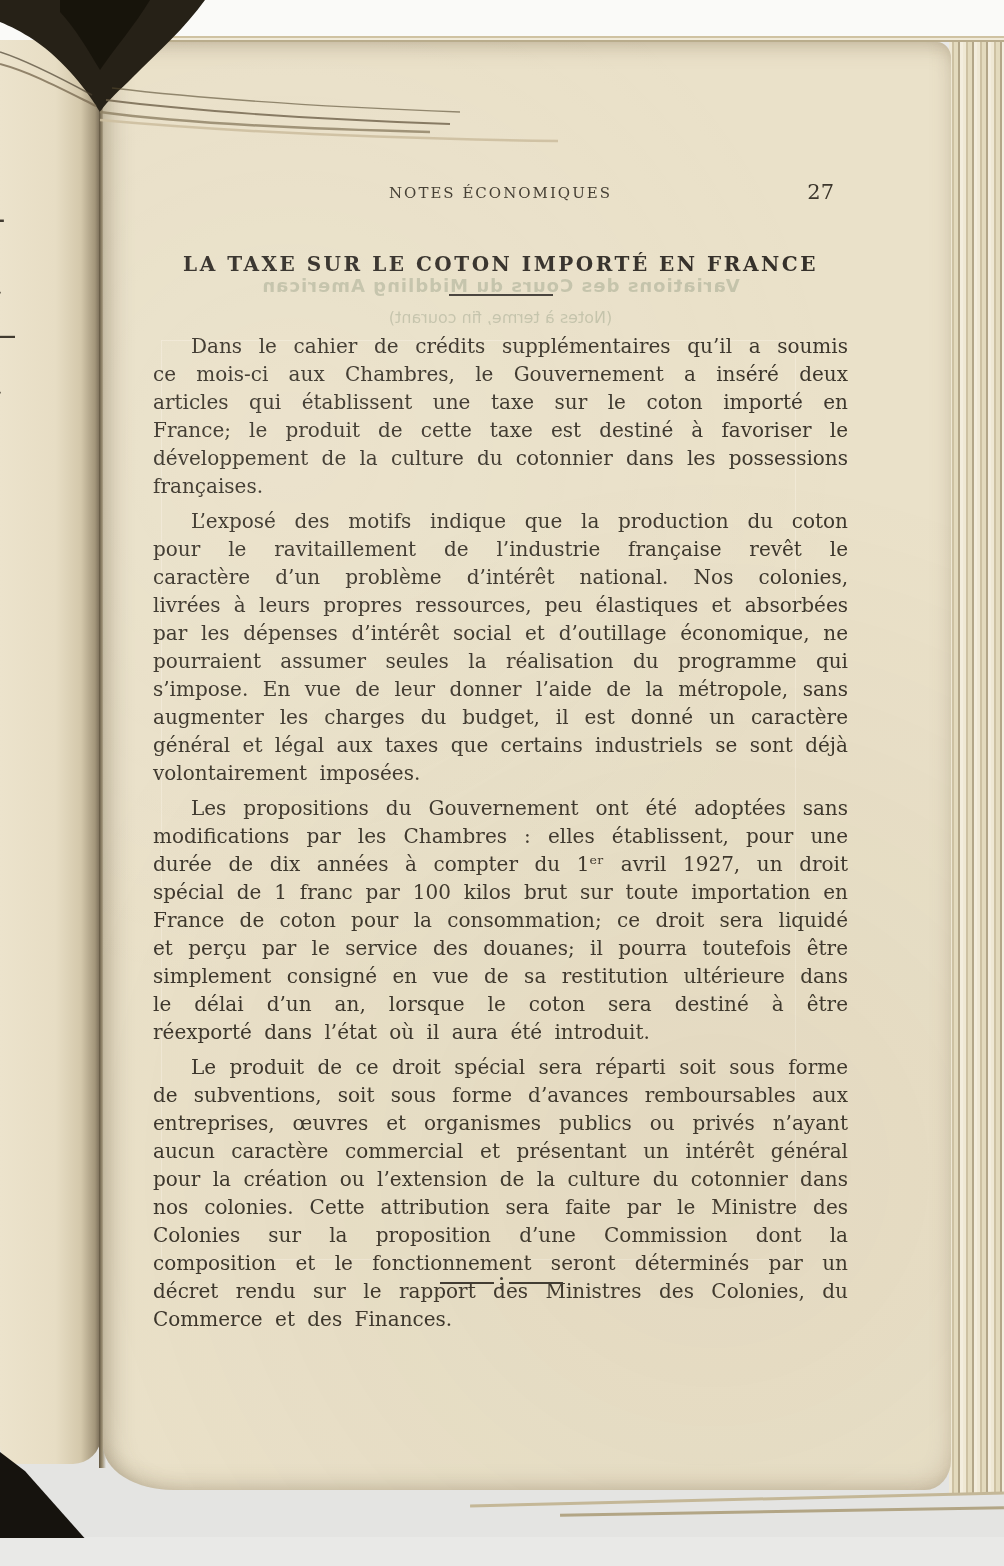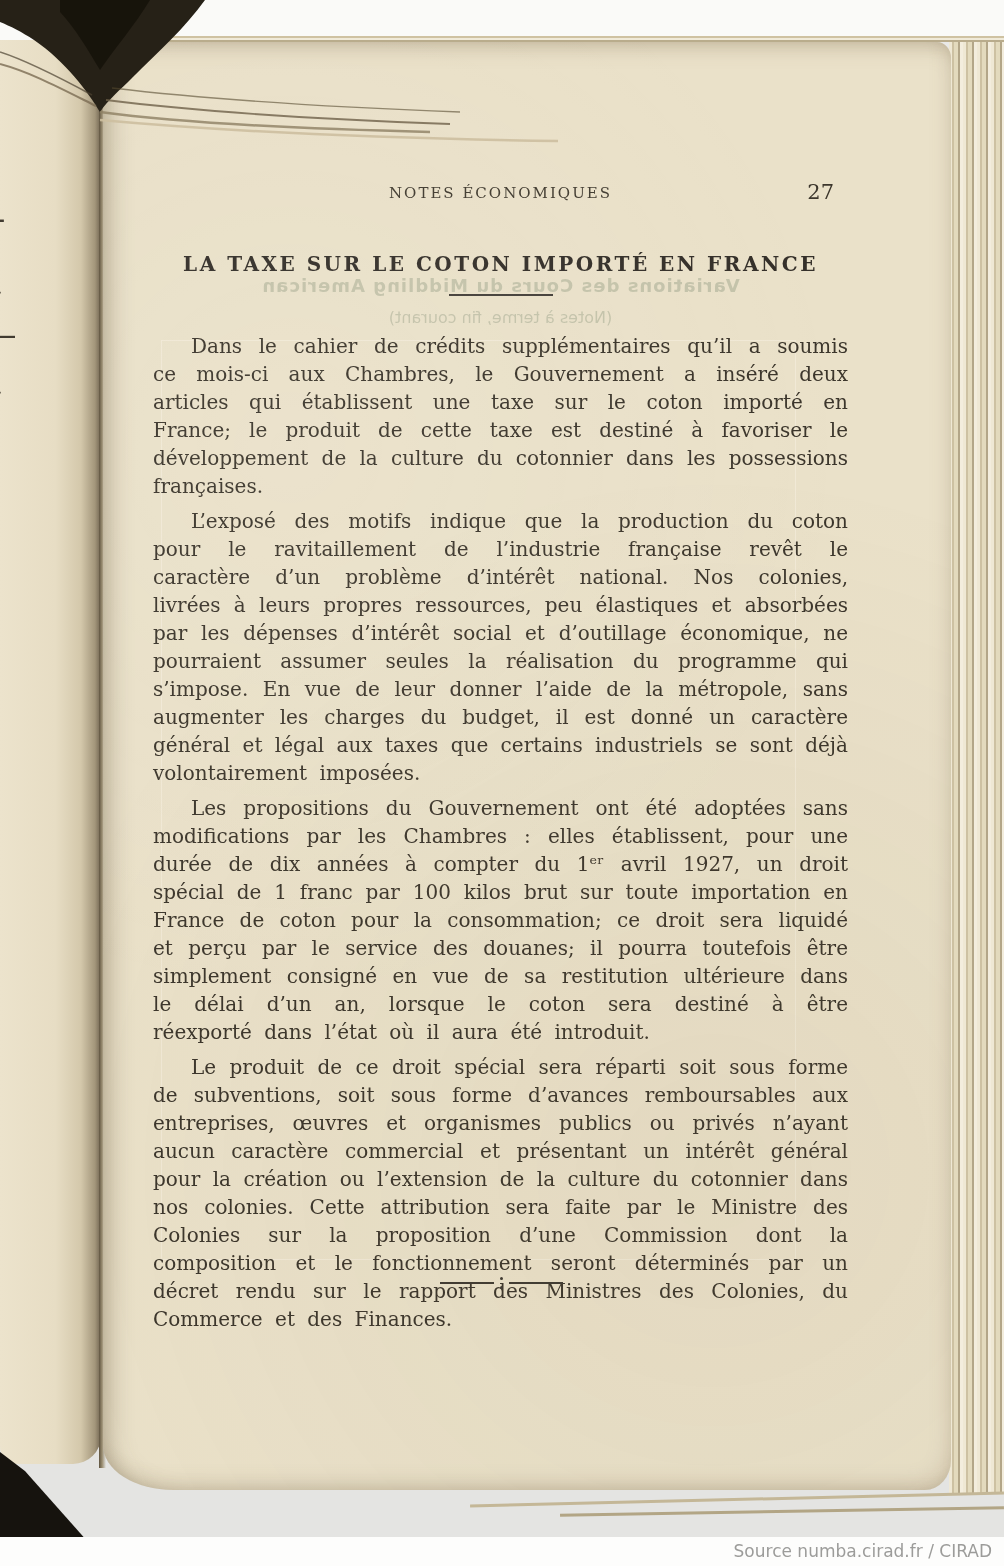--- a/index.html
+++ b/index.html
@@ -153,7 +153,6 @@
   <div class="bottom-edge-b"></div>
   <div class="black-corner"></div>
 
-  <div class="source-bar">Source numba.cirad.fr / CIRAD</div>
 </div>
 
 </body></html>

